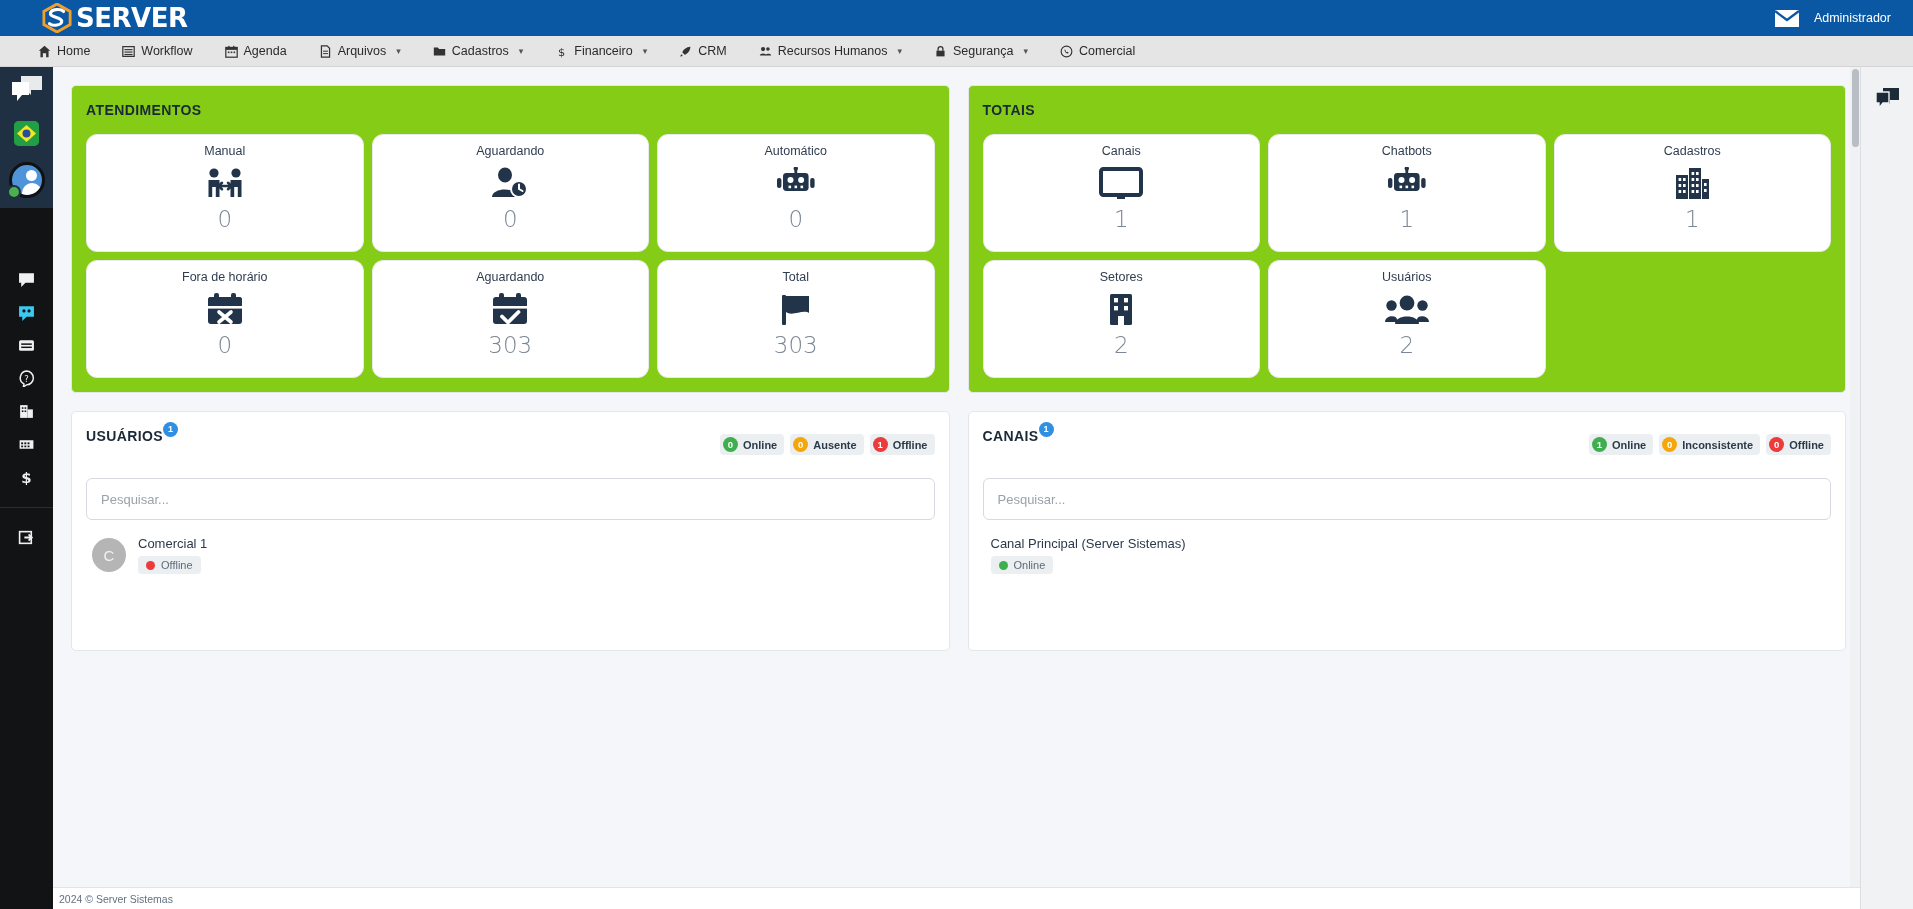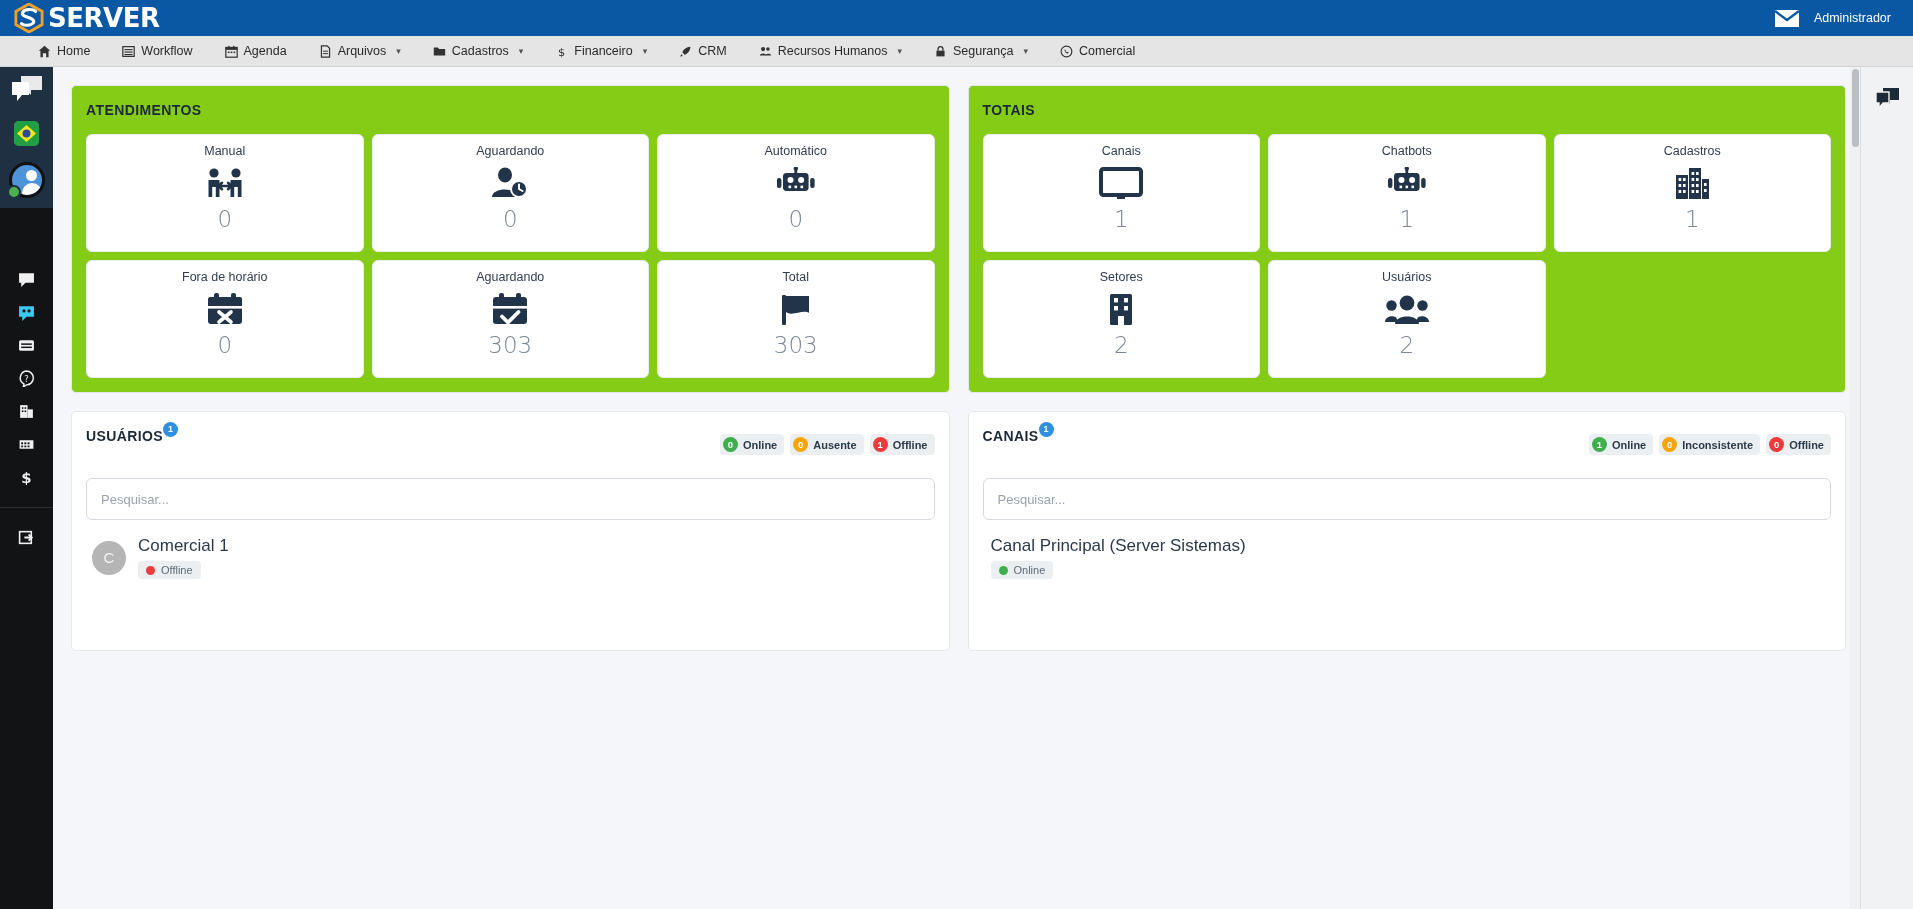--- a/index.html
+++ b/index.html
@@ -16,7 +16,7 @@
     display: flex; align-items: center; justify-content: space-between;
     padding: 0 22px 0 14px;
   }
-  .brand-logo { display: flex; align-items: center; gap: 4px; }
+  .brand-logo { display: flex; align-items: center; gap: 4px; margin-left: 28px; }
   .brand-mark { width: 30px; height: 30px; }
   .brand-text {
     color: #ffffff; font-size: 26px; font-weight: bold;

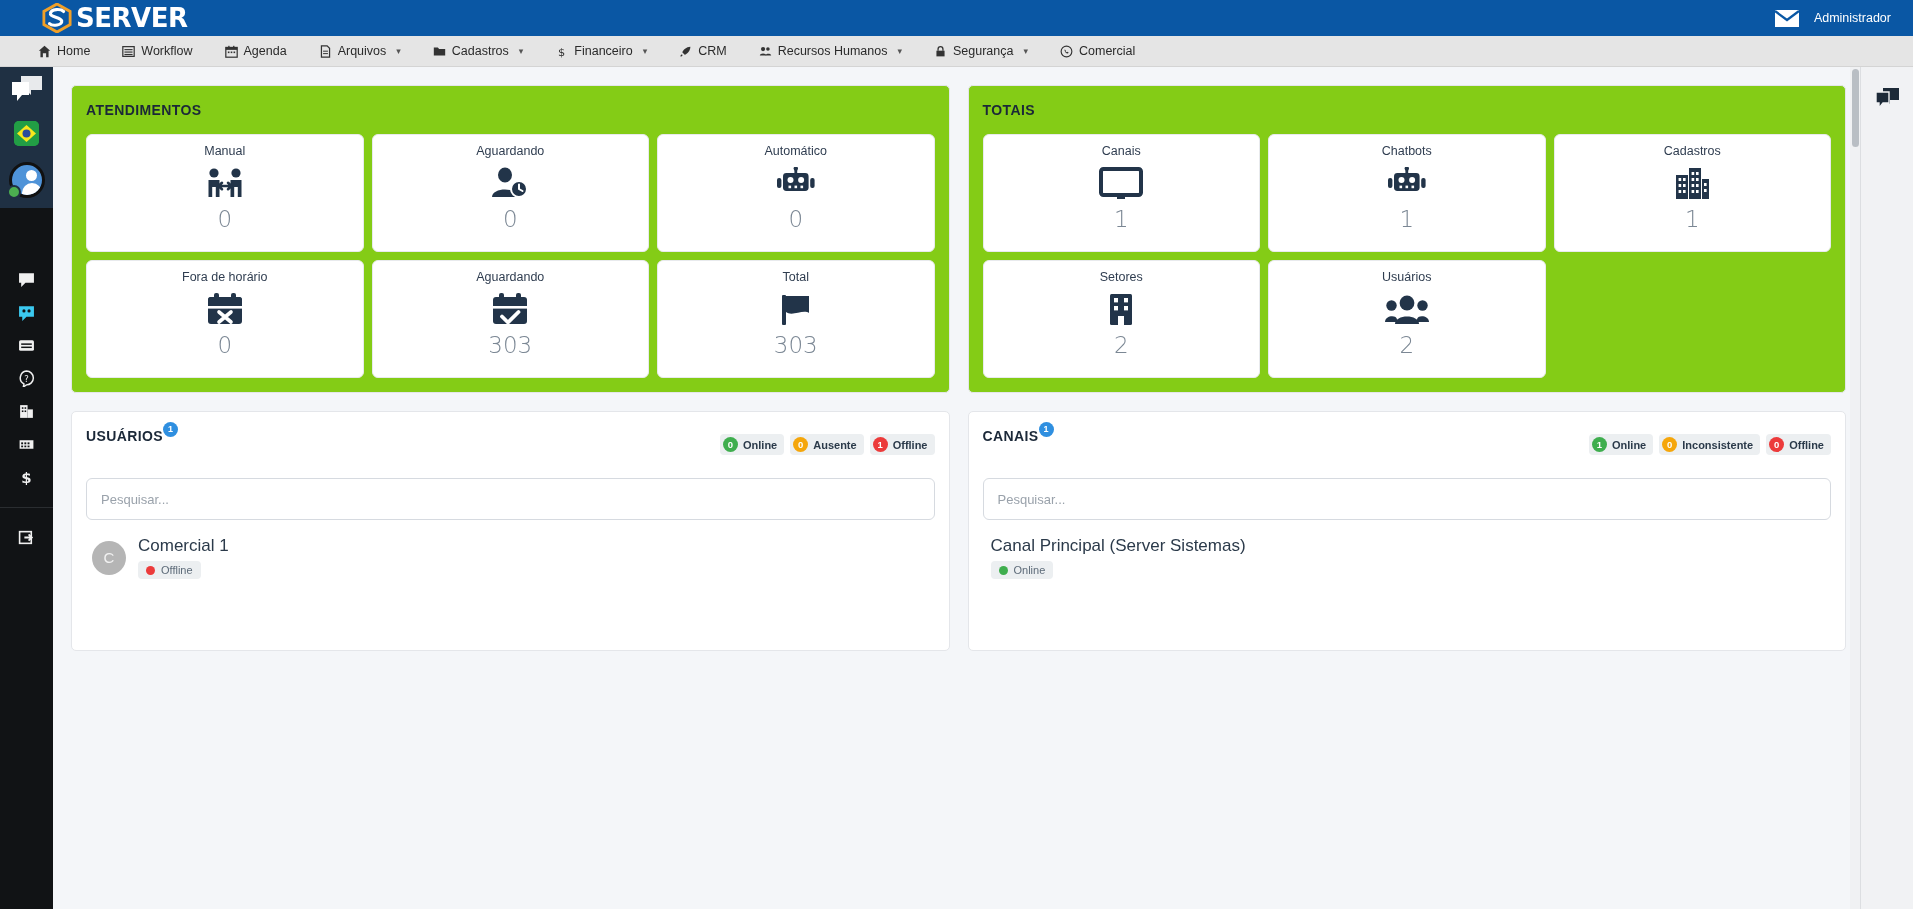--- a/index.html
+++ b/index.html
@@ -116,7 +116,7 @@
 
   .tile-grid { display: grid; grid-template-columns: repeat(3, 1fr); gap: 8px; }
   .tile {
-    border: 1px solid #e8eaed; border-radius: 6px; background: #fff;
+    border: 1px solid #e8eaed; border-radius: 11px; background: #fff;
     height: 118px; display:flex; flex-direction: column; align-items:center;
     justify-content: flex-start; padding-top: 9px; cursor: pointer;
   }

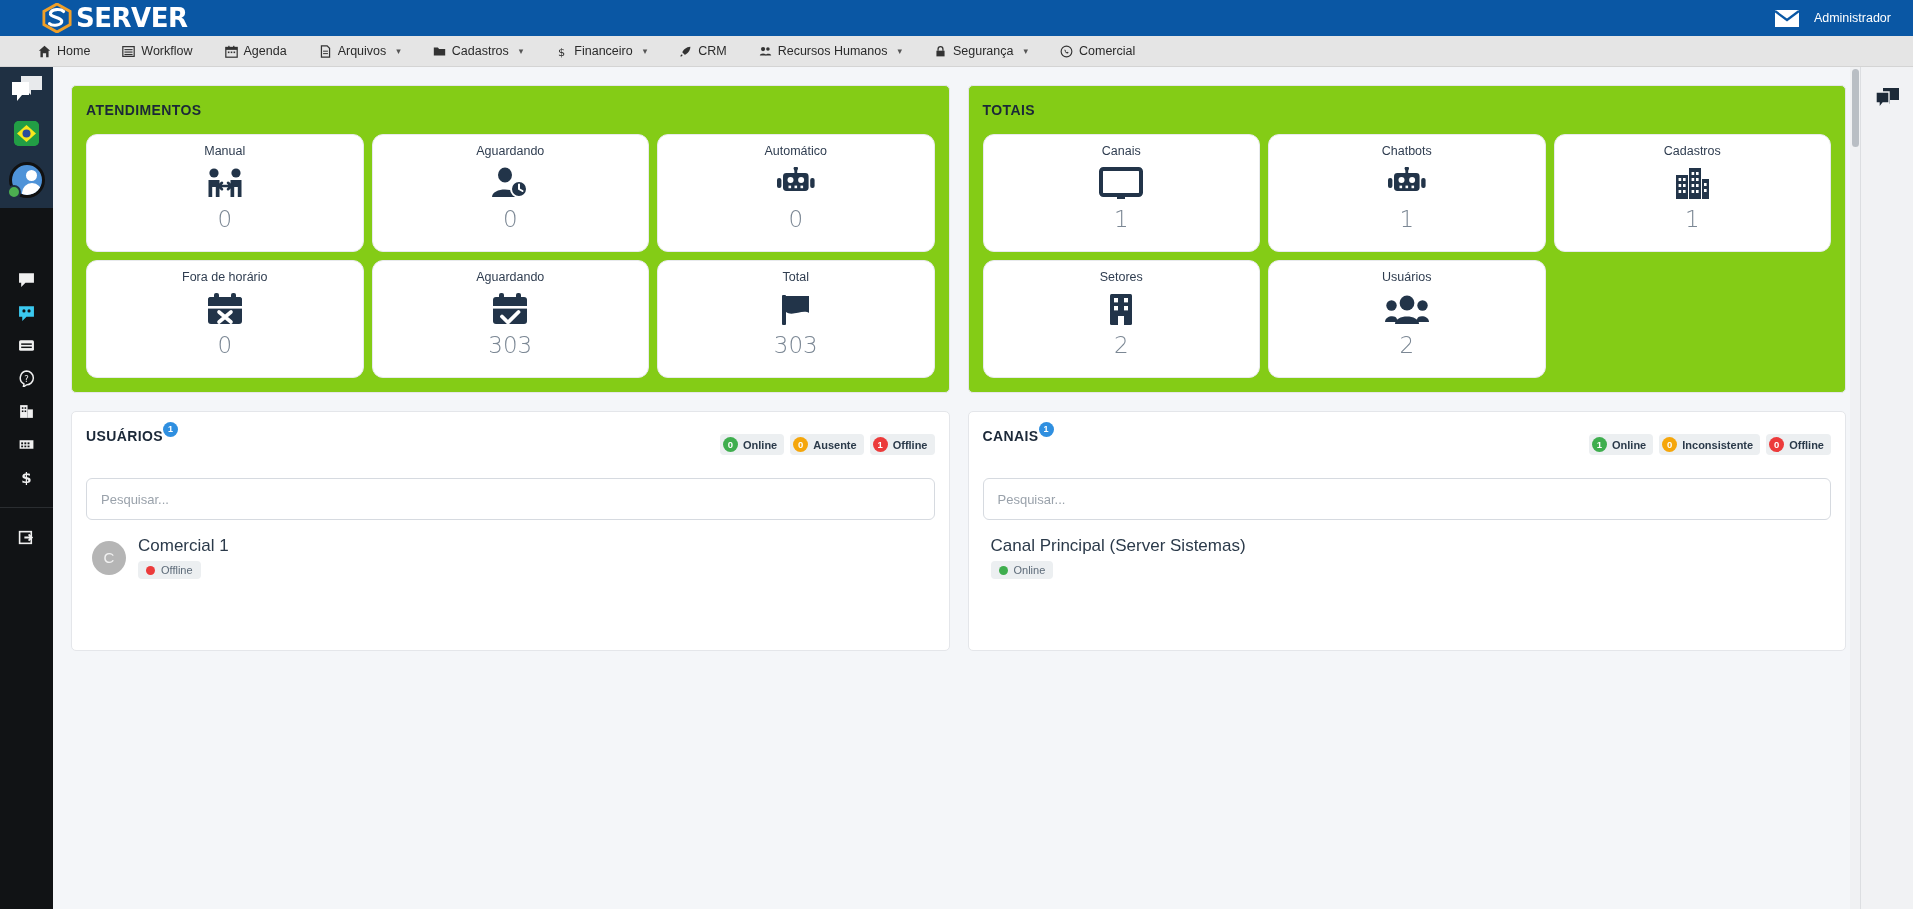--- a/index.html
+++ b/index.html
@@ -160,7 +160,7 @@
     flex: 0 0 34px;
   }
   .entry-body { display:flex; flex-direction: column; gap: 5px; }
-  .entry-name { font-size: 17px; color: #2b3a4a; }
+  .entry-name { font-size: 13px; color: #2b3a4a; }
   .entry-status {
     background: #eceff1; border-radius: 4px; padding: 3px 8px;
     display: inline-flex; align-items:center; gap: 6px;

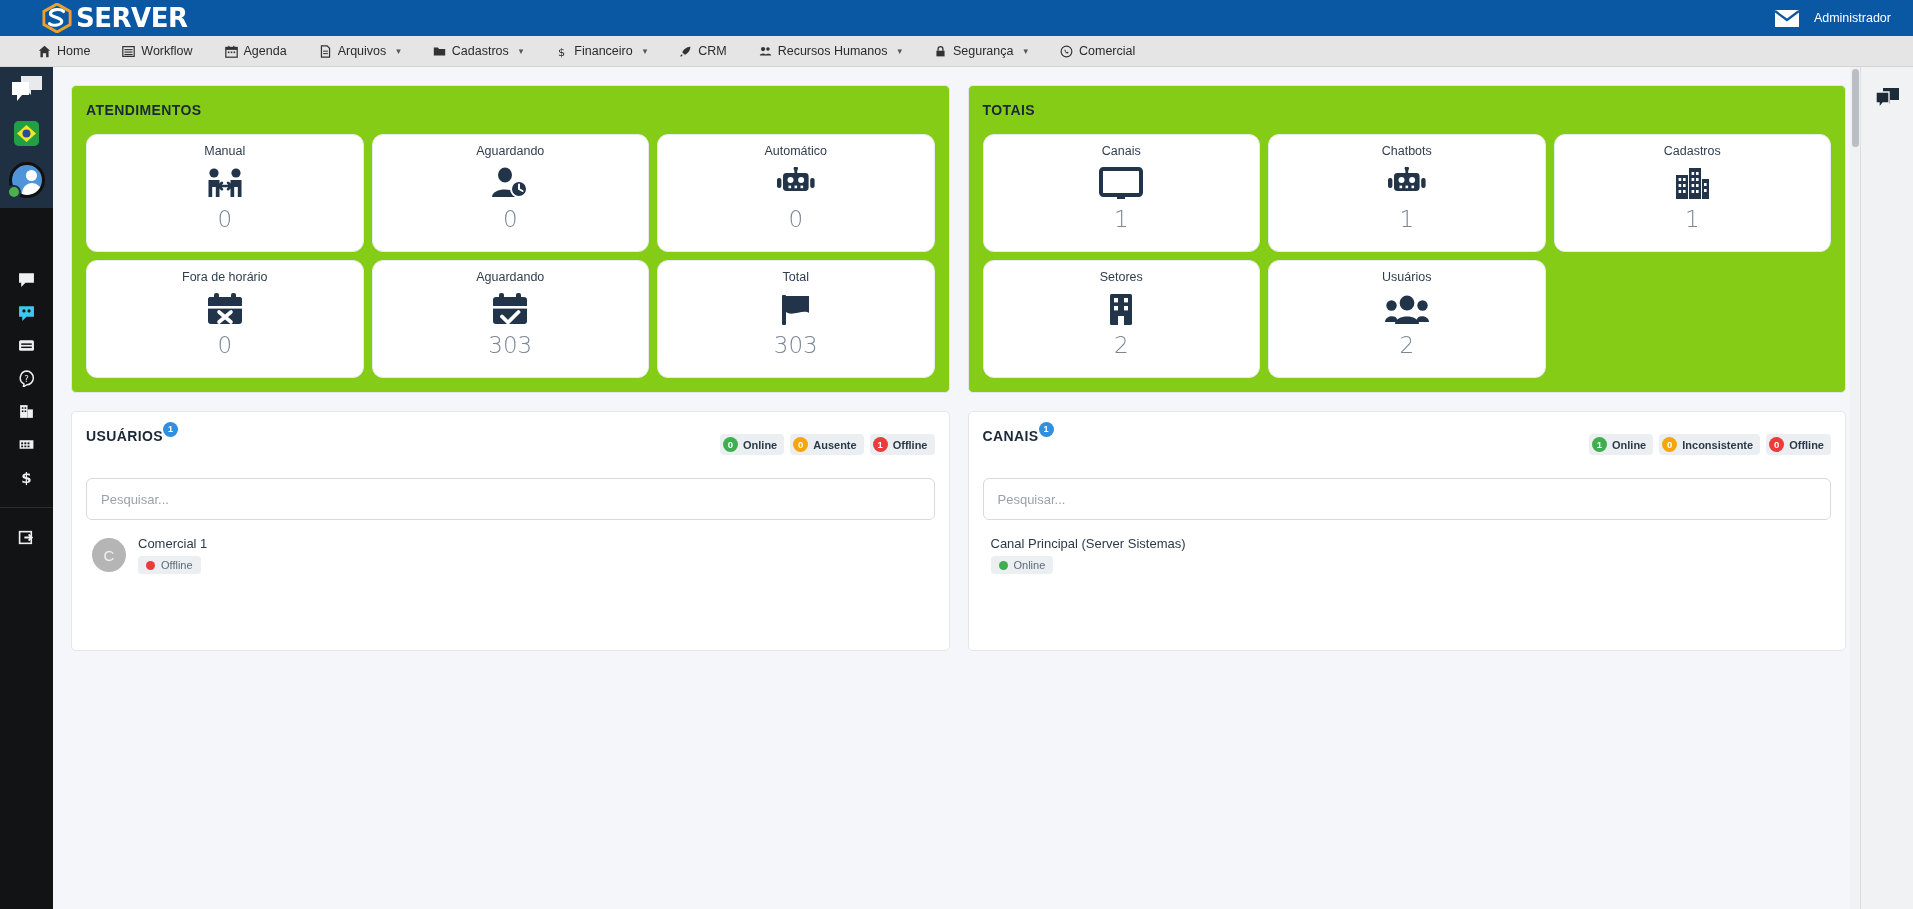--- a/index.html
+++ b/index.html
@@ -658,6 +658,9 @@
       </div>
     </div>
 
+    <div class="footer">
+      <span>2024 © Server Sistemas</span>
+    </div>
   </div>
 
   <div class="right-rail">

